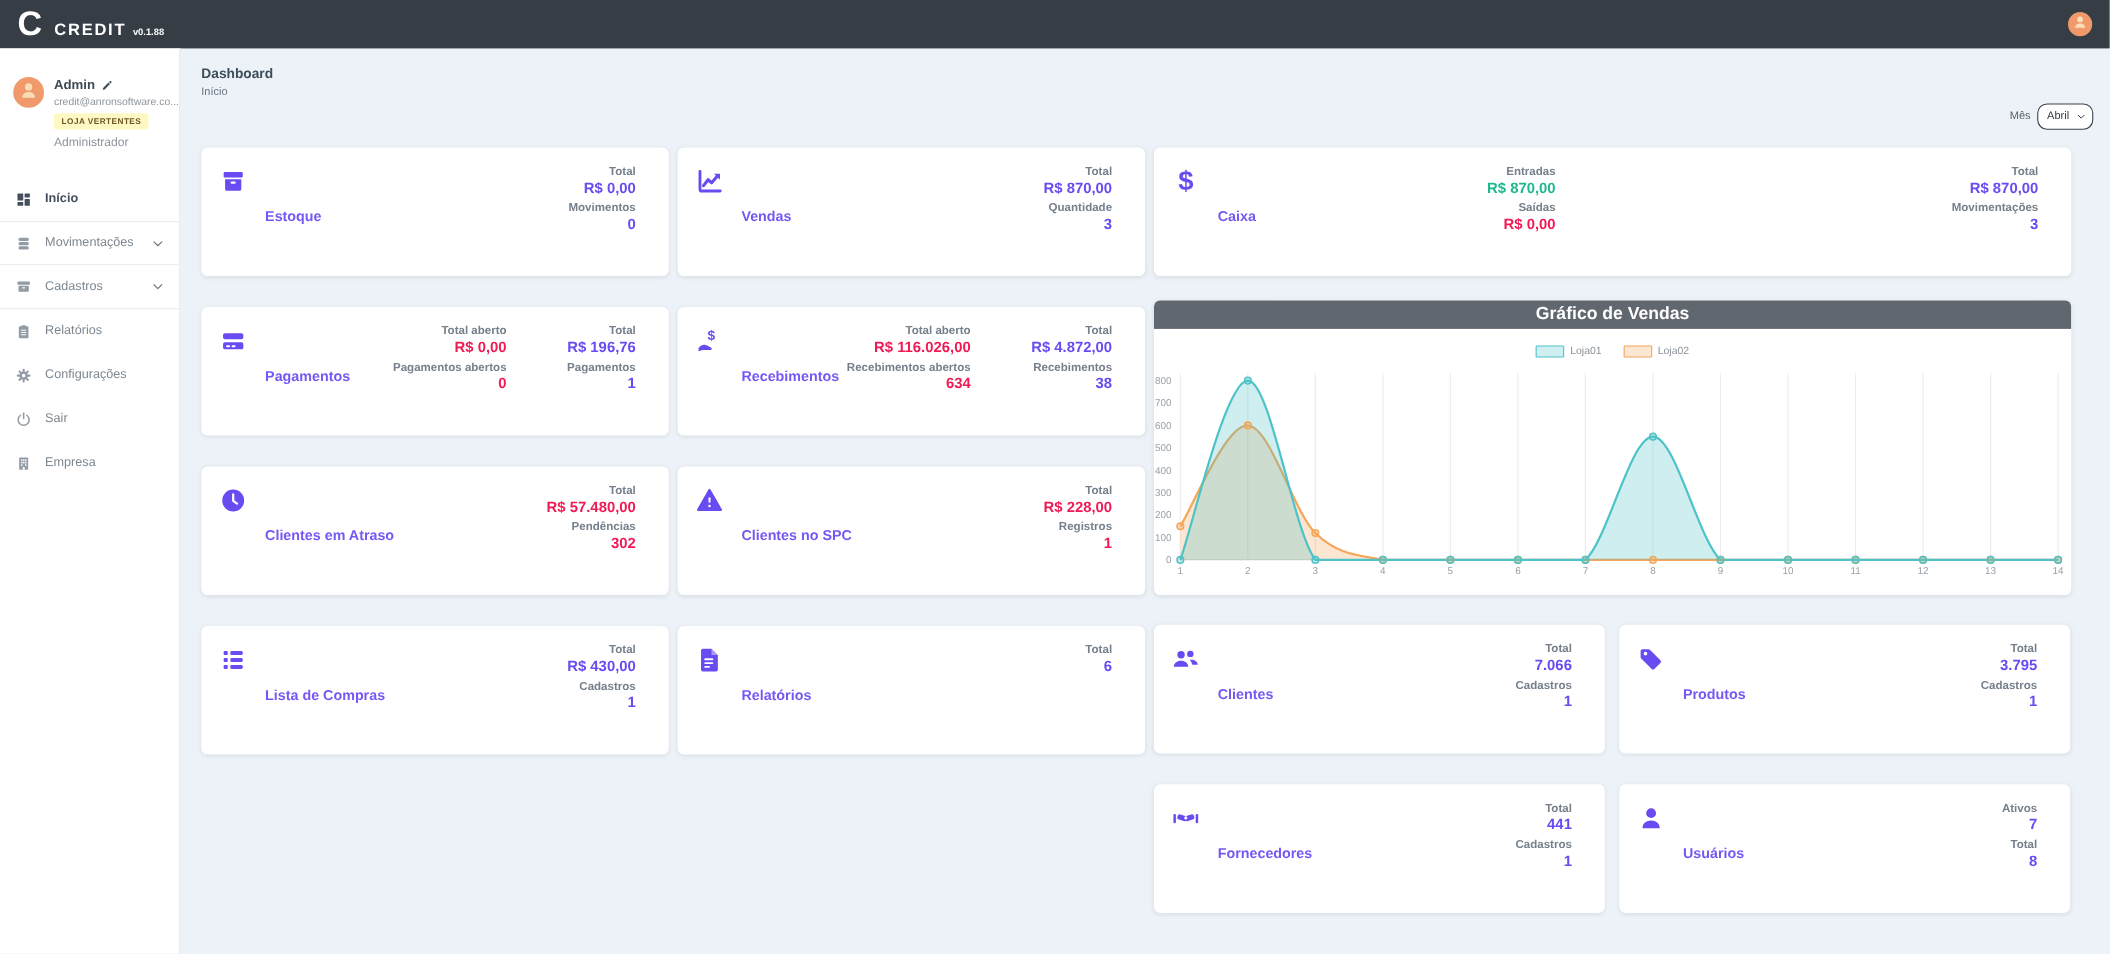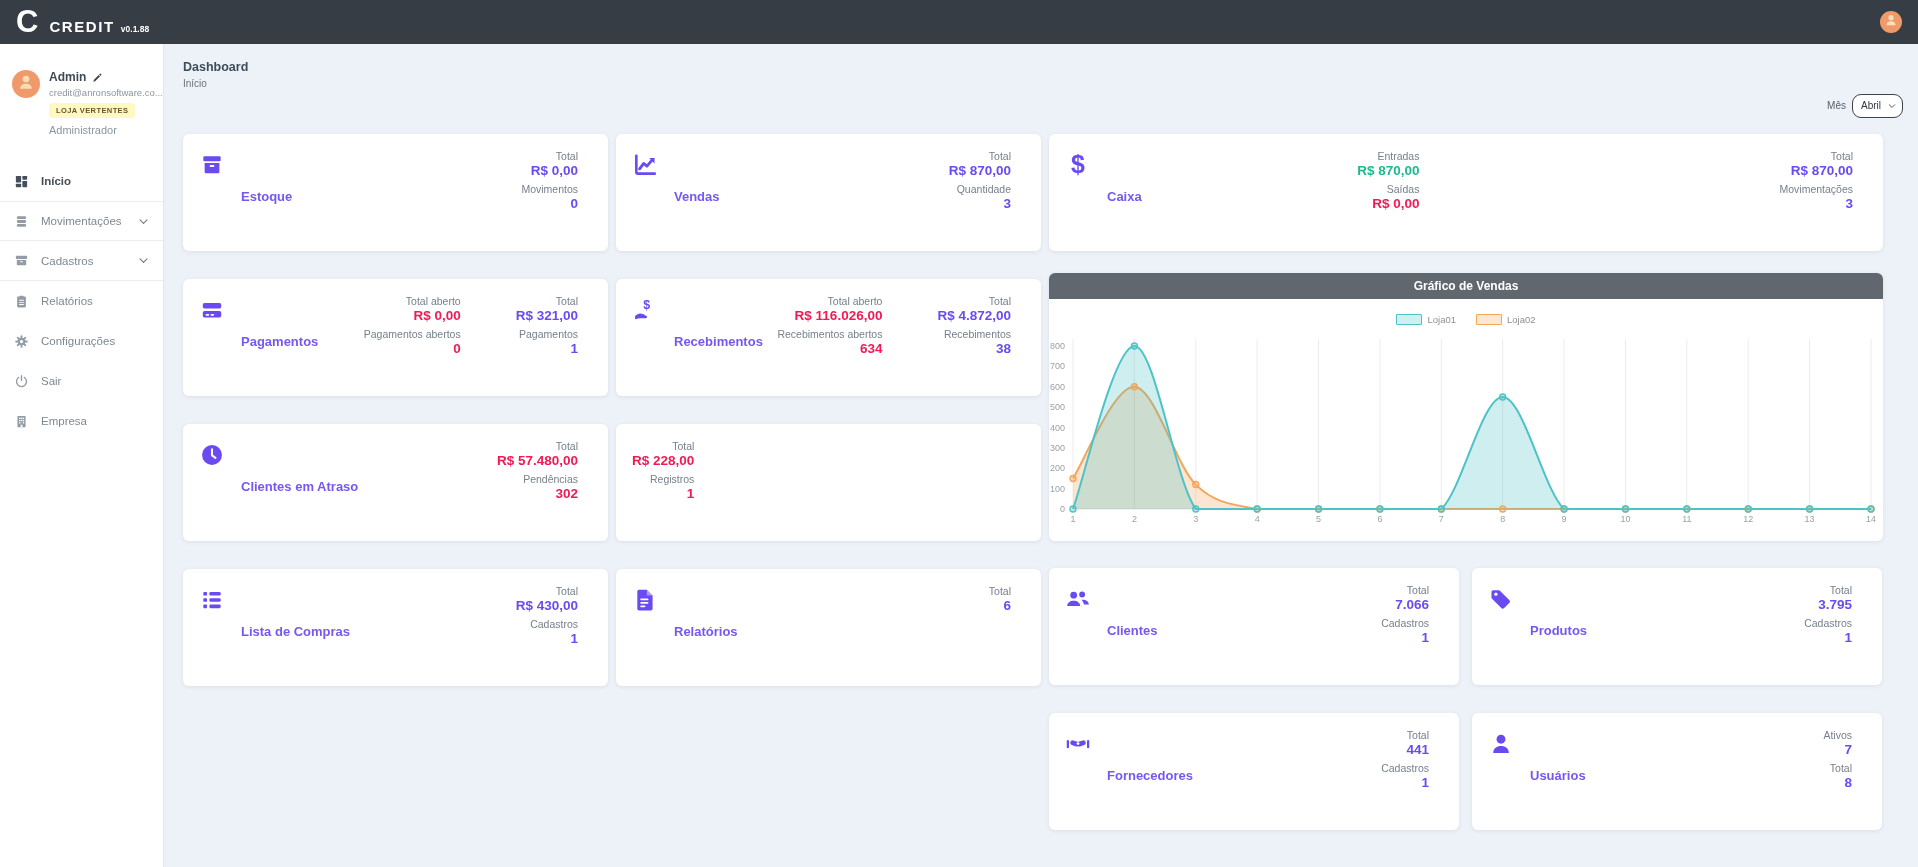--- a/index.html
+++ b/index.html
@@ -67,7 +67,7 @@
   .stats { display:flex; gap:55px; padding-right:14px; }
   [data-name="card-caixa"] .stats { gap:360px; }
   .stat-col { display:flex; flex-direction:column; align-items:flex-end; }
-  .stat-label { font-size:10.5px; color:#76808c; margin-top:2px; white-space:nowrap; }
+  .stat-label { font-size:10.5px; color:#76808c; margin-top:2px; white-space:nowrap;font-weight:bold; }
   .stat-value { font-size:13.5px; font-weight:bold; margin:1px 0 3px 0; white-space:nowrap; }
   .c-accent { color:#6a4af1; } .c-red { color:#f11a54; } .c-green { color:#1eb98f; }
   

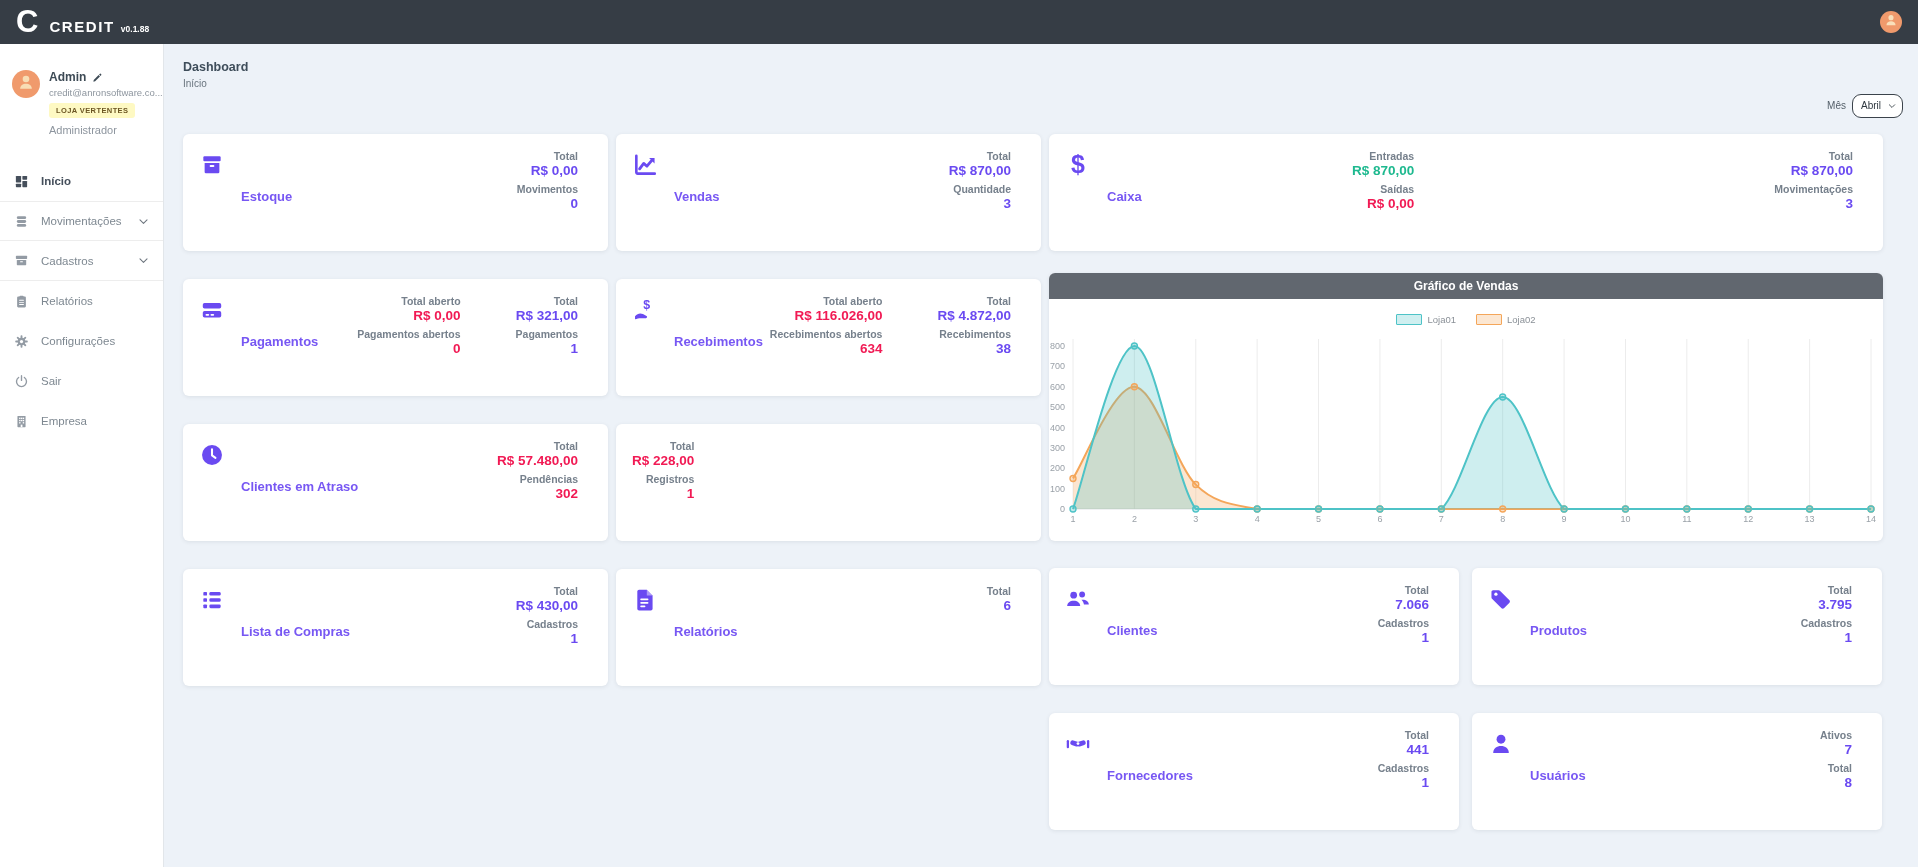--- a/index.html
+++ b/index.html
@@ -74,7 +74,7 @@
   .card-caixa-slot .card { width:834px; height:117px; }
   .chart-card { background:#fff; border-radius:6px; box-shadow:0 1px 4px rgba(30,40,60,.09);
                 height:268px; margin-top:22px; overflow:hidden; }
-  .chart-header { height:26px; background:#61676f; color:#fff; font-size:12px; font-weight:bold;
+  .chart-header { height:26px; background:#61676f; color:#fff; font-size:16px; font-weight:bold;
                   display:flex; align-items:center; justify-content:center; }
   .legend { display:flex; justify-content:center; align-items:center; gap:20px;
             margin-top:14px; height:13px; font-size:9.5px; color:#8a9097; }

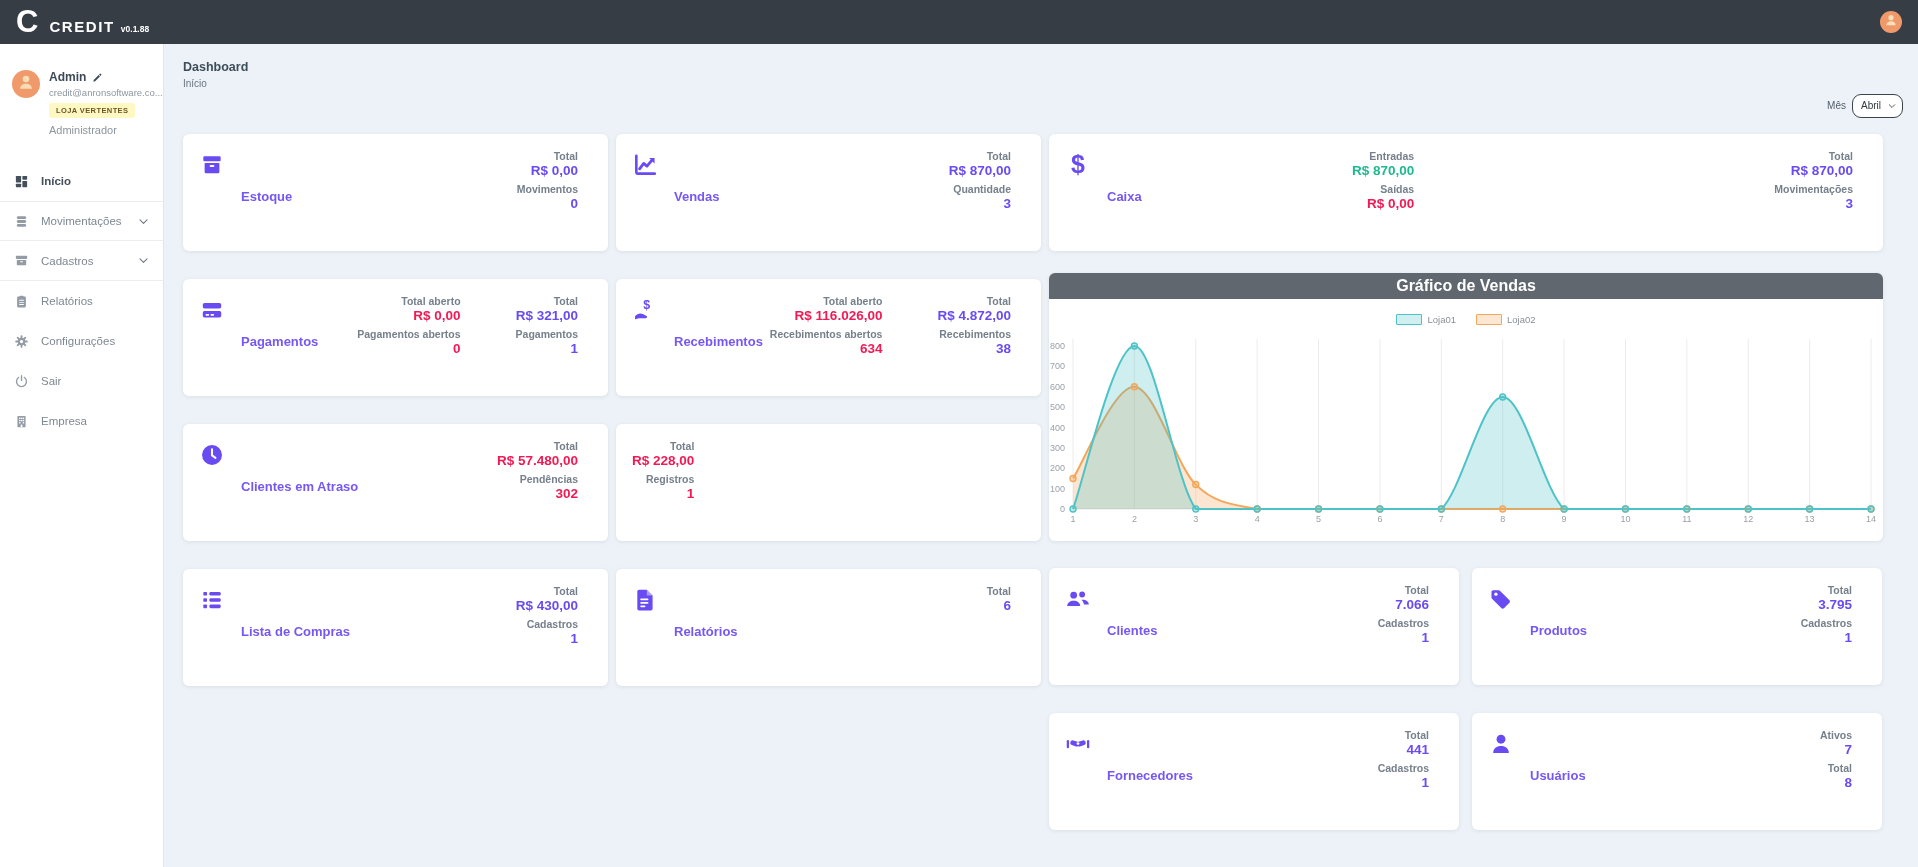--- a/index.html
+++ b/index.html
@@ -297,7 +297,7 @@
               </div>
               <div class="stat-col" data-name="stat-column">
                 <div class="stat-label" data-name="stat-label">Total</div>
-                <div class="stat-value c-accent" data-name="stat-value">R$ 321,00</div>
+                <div class="stat-value c-accent" data-name="stat-value">R$ 196,76</div>
                 <div class="stat-label" data-name="stat-label">Pagamentos</div>
                 <div class="stat-value c-accent" data-name="stat-value">1</div>
               </div>

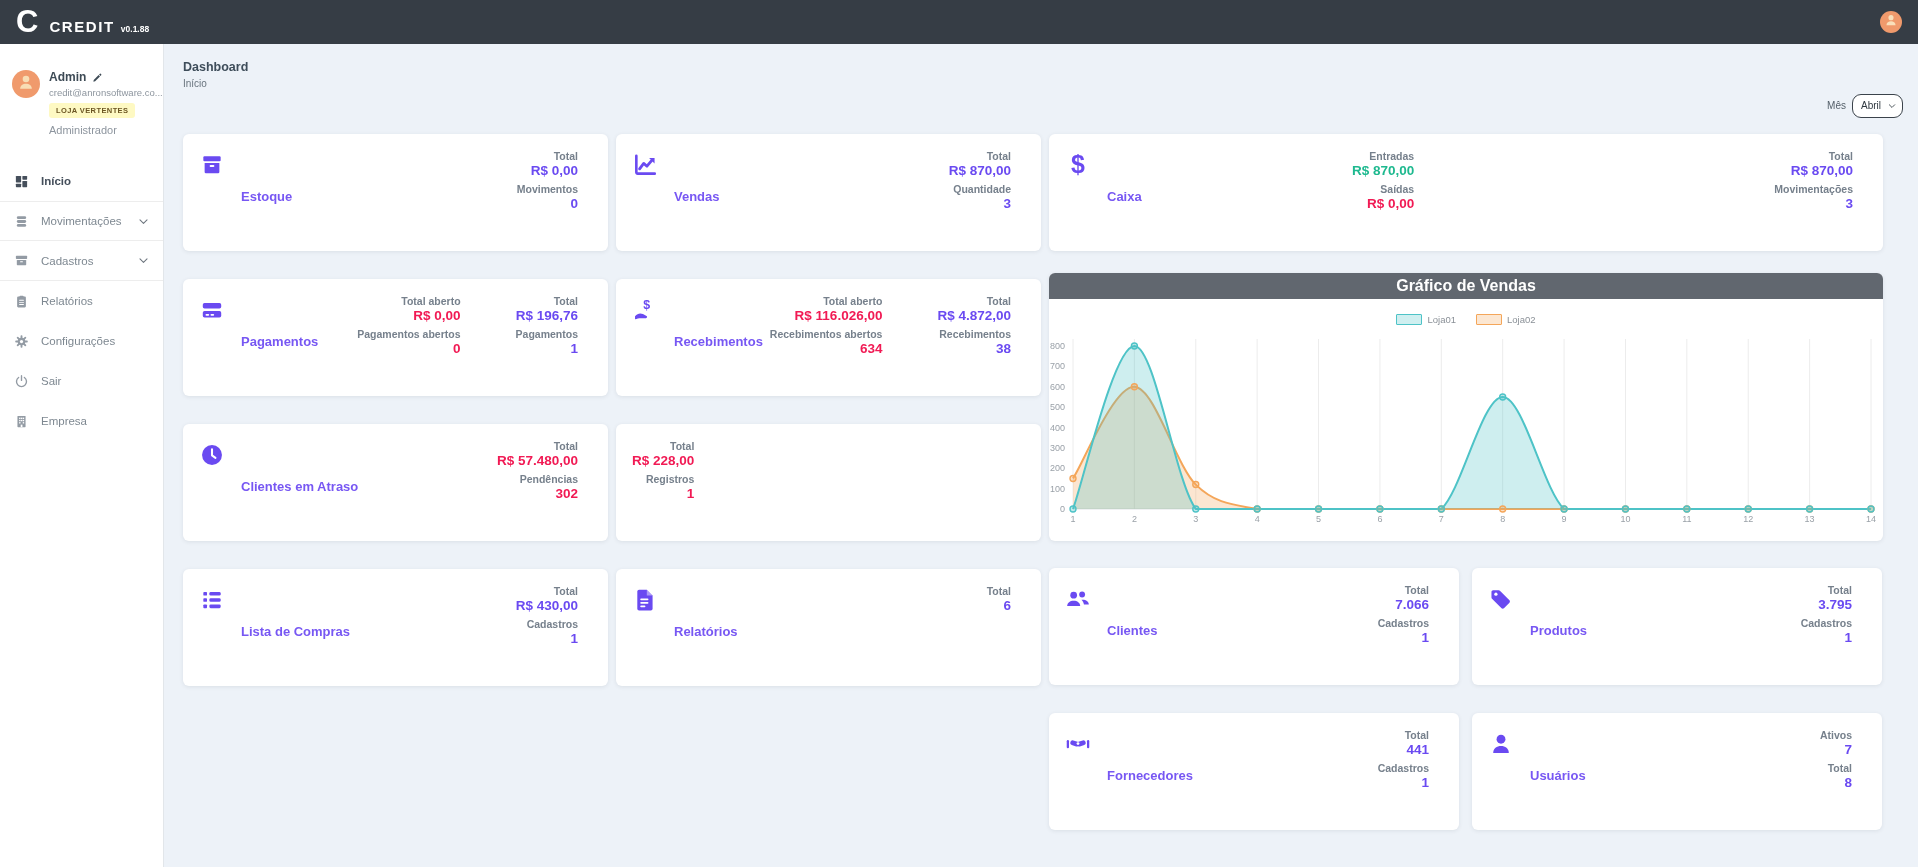--- a/index.html
+++ b/index.html
@@ -344,6 +344,14 @@
             </div>
           </div>
           <div class="card" data-name="card-clientes-no-spc">
+            <div class="card-left">
+              <div class="card-icon" data-name="warning-icon"><svg viewBox="0 0 24 24" fill="currentColor">
+                  <path d="M12 3.2 21.5 19.8H2.5z" stroke="currentColor" stroke-width="2" stroke-linejoin="round"></path>
+                  <rect x="11.15" y="9.2" width="1.7" height="4.6" rx=".85" fill="#fff"></rect>
+                  <circle cx="12" cy="16.6" r="1.05" fill="#fff"></circle>
+                </svg></div>
+              <div class="card-title" data-name="card-title">Clientes no SPC</div>
+            </div>
             <div class="stats" data-name="card-stats">
               <div class="stat-col" data-name="stat-column">
                 <div class="stat-label" data-name="stat-label">Total</div>

